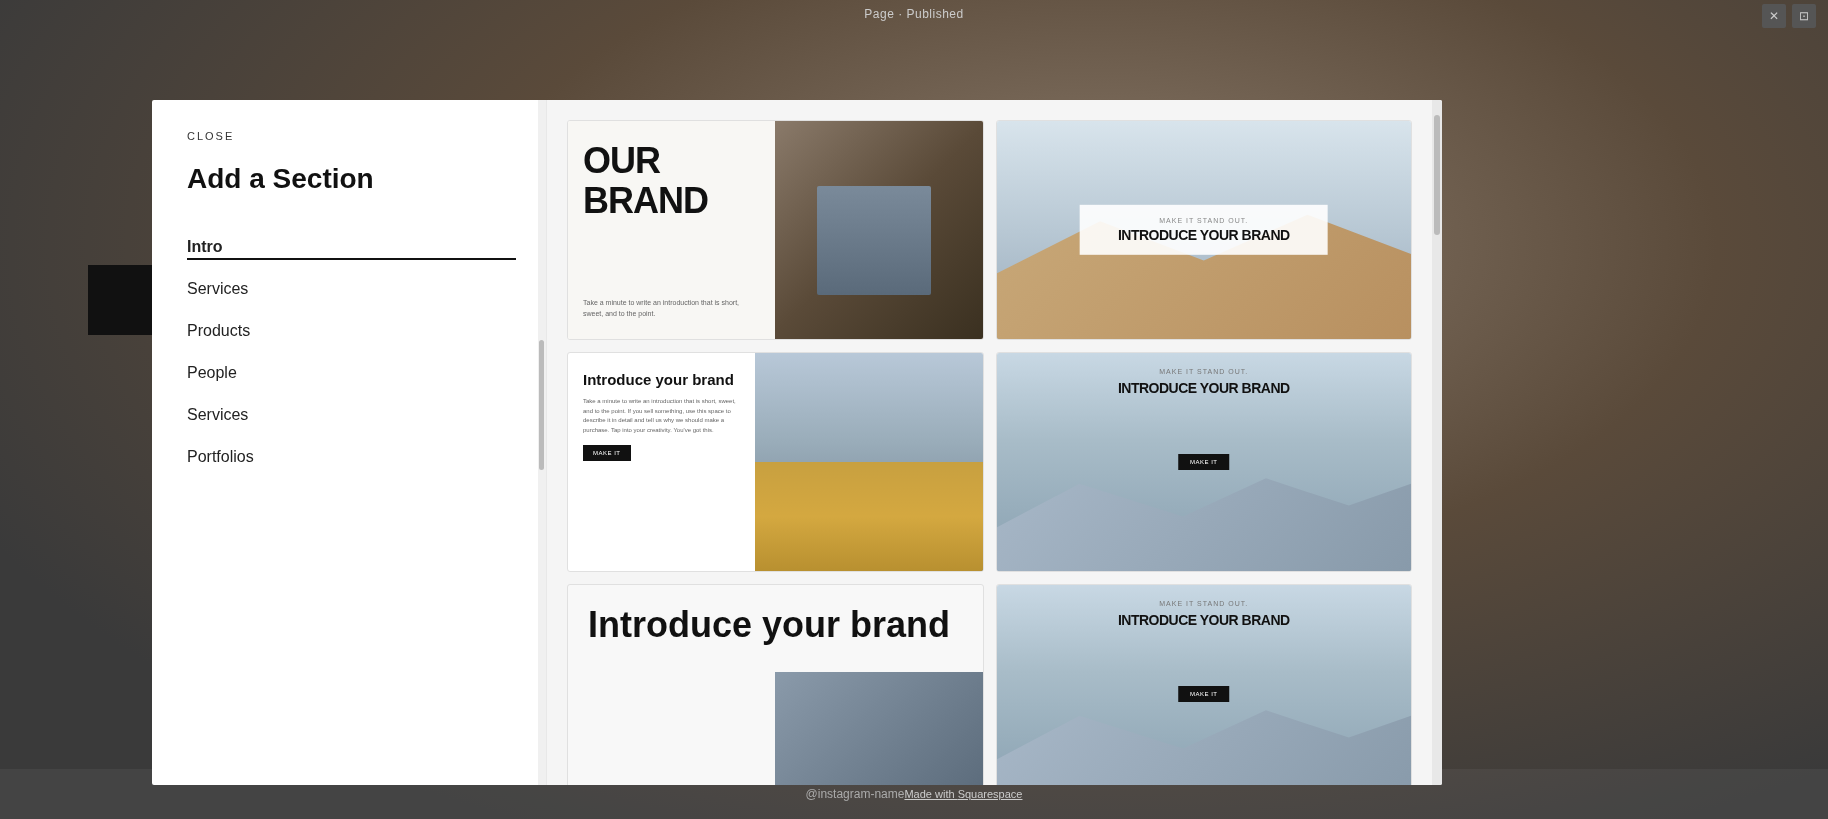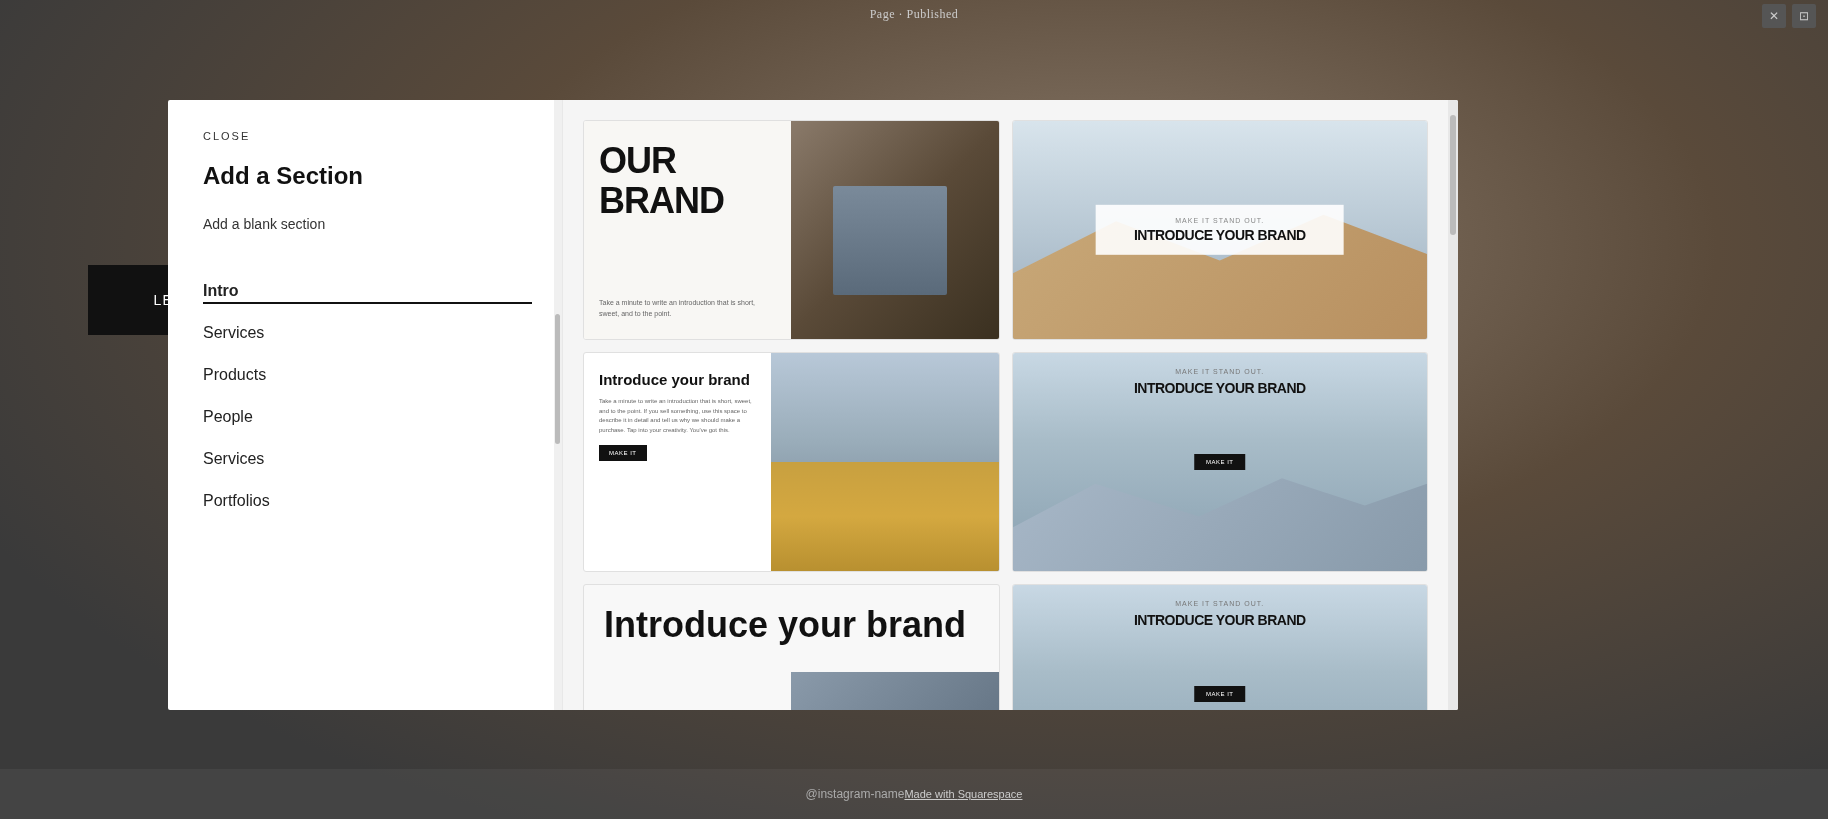--- a/index.html
+++ b/index.html
@@ -57,7 +57,6 @@
       color: #ccc;
       font-size: 12px;
       letter-spacing: 0.5px;
-      font-family: Liberation Serif, serif;
     }
 
     

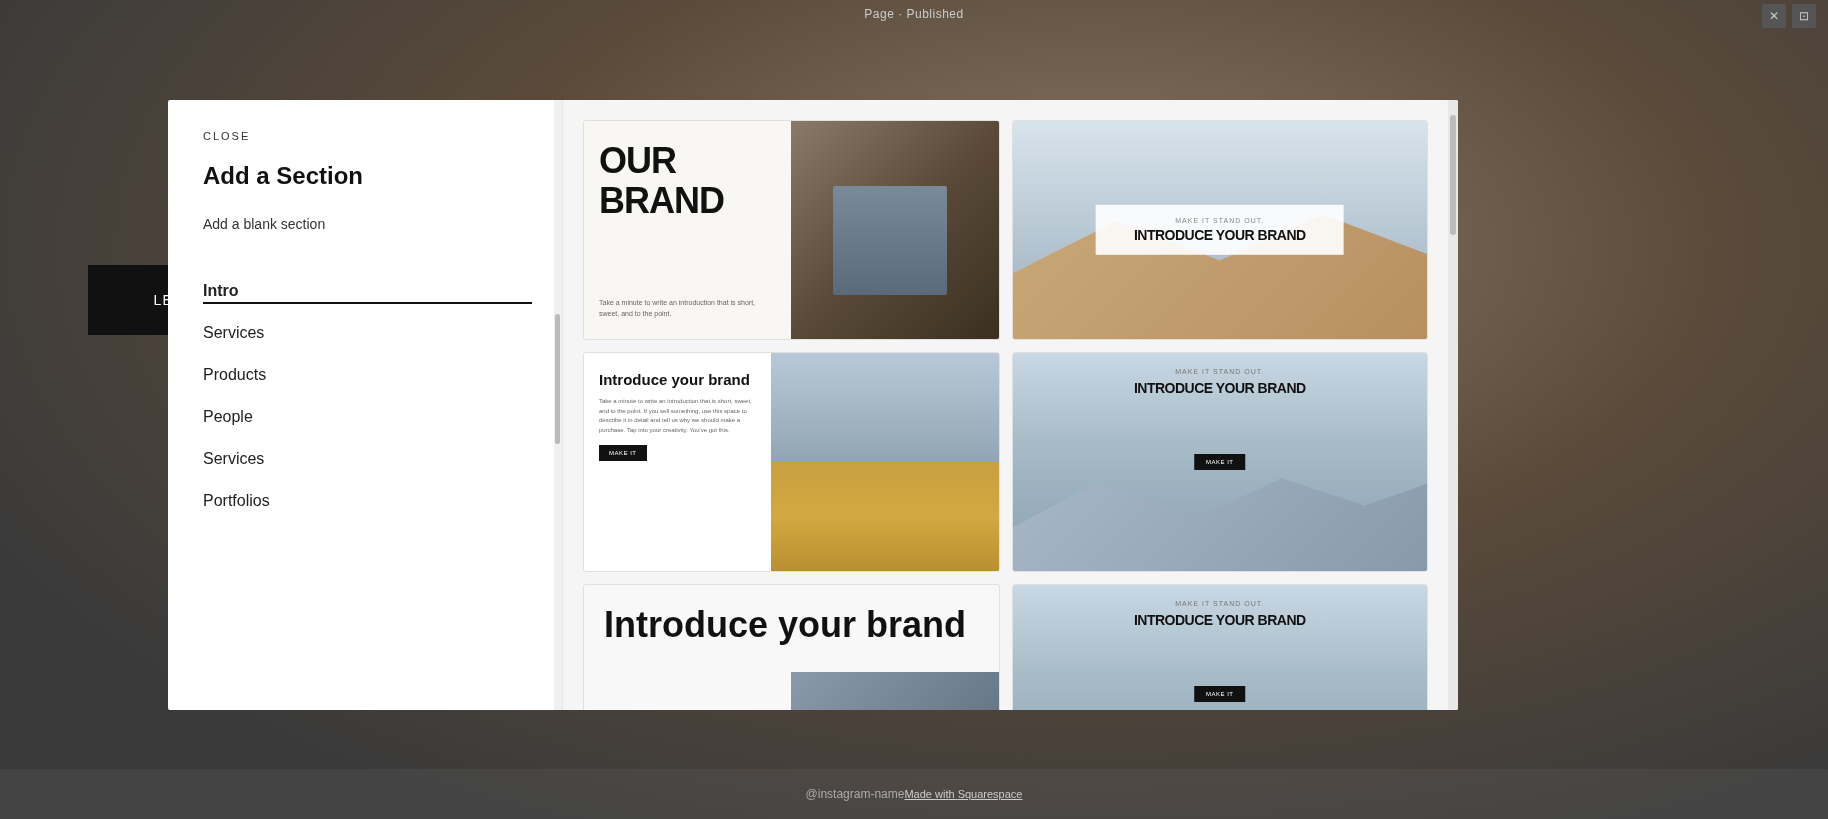--- a/index.html
+++ b/index.html
@@ -84,9 +84,9 @@
     .modal {
       position: absolute;
       top: 100px;
-      left: 168px;
+      left: 152px;
       width: 1290px;
-      height: 610px;
+      height: 685px;
       background: #fff;
       z-index: 10;
       display: flex;

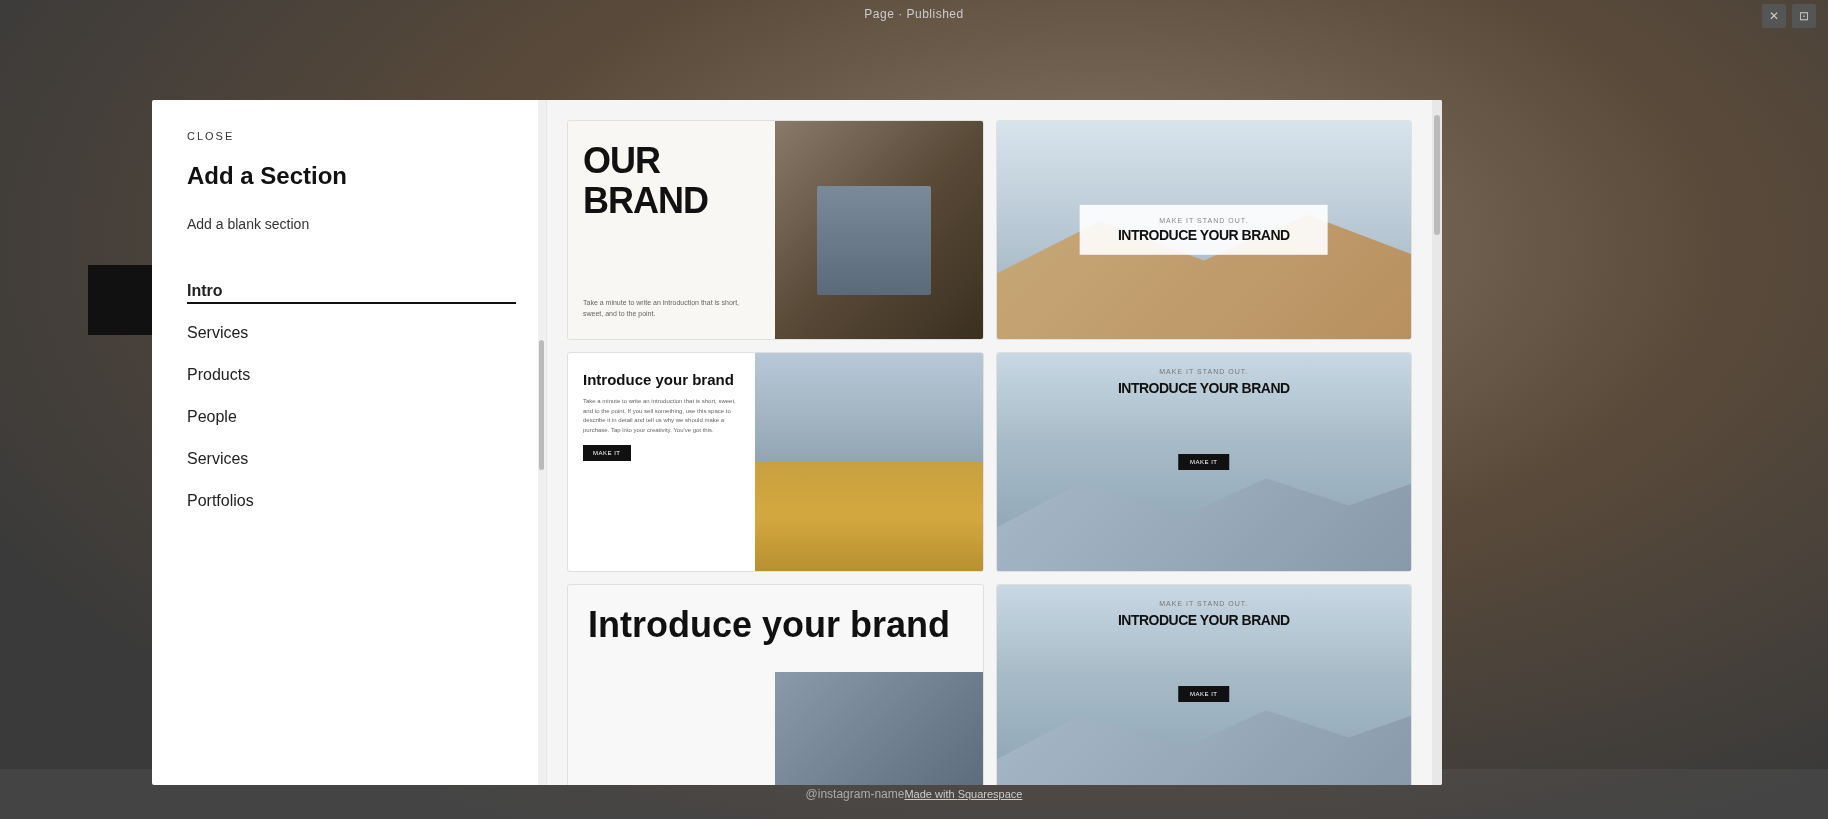--- a/index.html
+++ b/index.html
@@ -116,10 +116,10 @@
     }
 
     .add-section-title {
-      font-size: 24px;
+      font-size: 28px;
       font-weight: 600;
       color: #111;
-      margin-bottom: 17px;
+      margin-bottom: 30px;
       line-height: 1.2;
     }
 

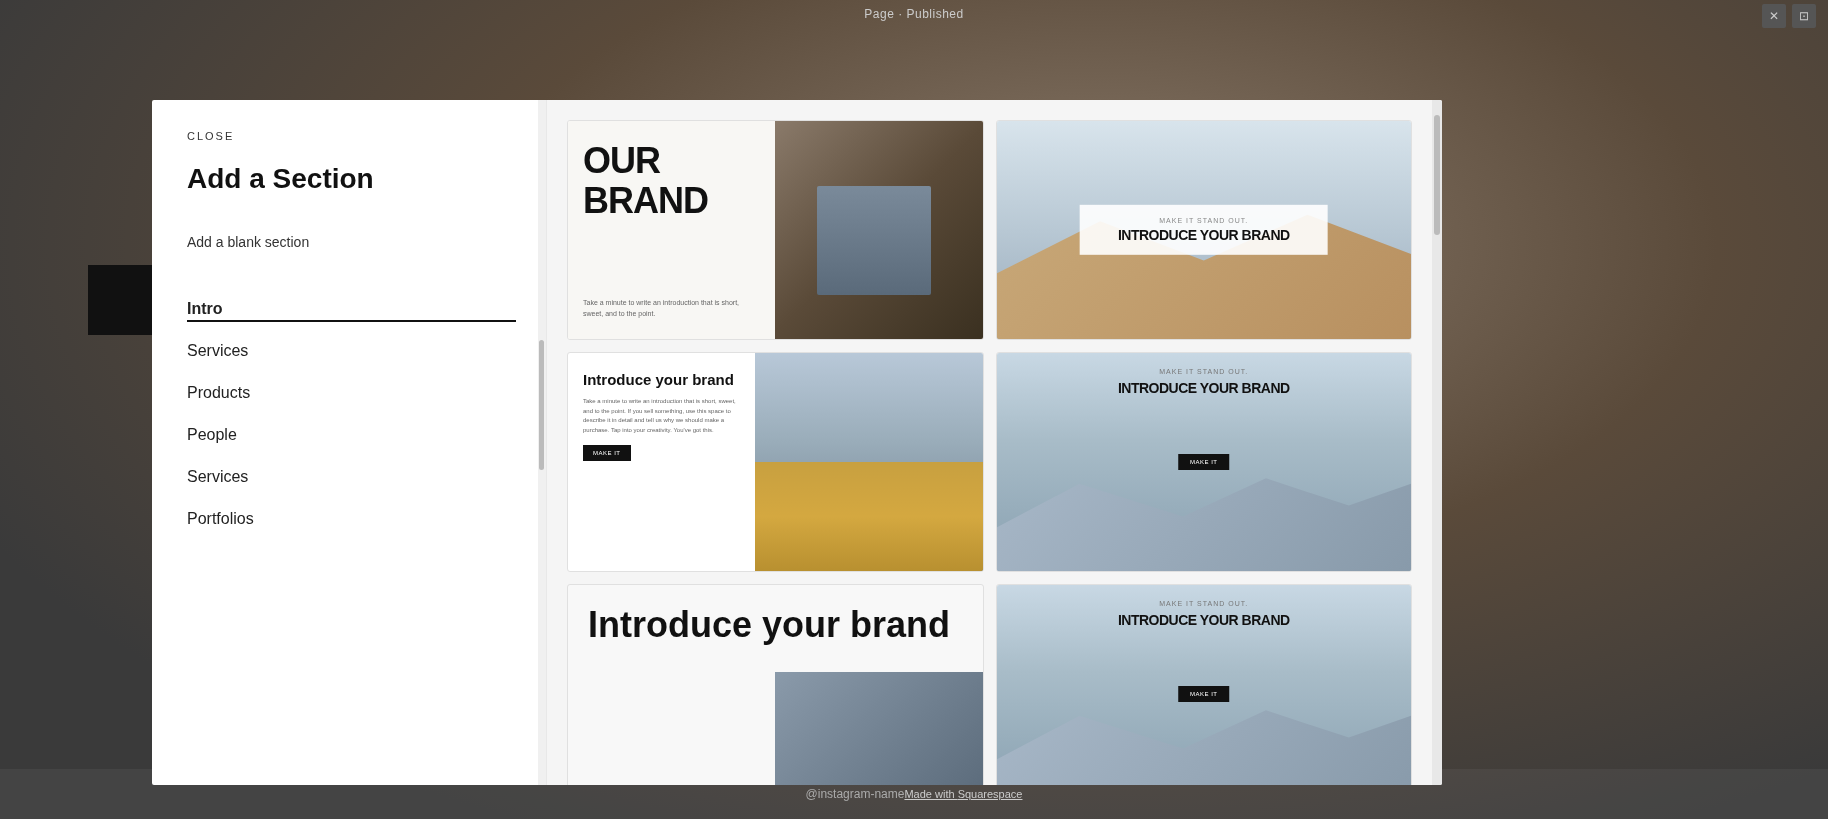--- a/index.html
+++ b/index.html
@@ -551,7 +551,6 @@
 
     <h2 class="add-section-title">Add a Section</h2>
 
-    <div class="blank-section-btn">Add a blank section</div>
 
     <nav class="nav-list">
       <button class="nav-item active">Intro</button>

